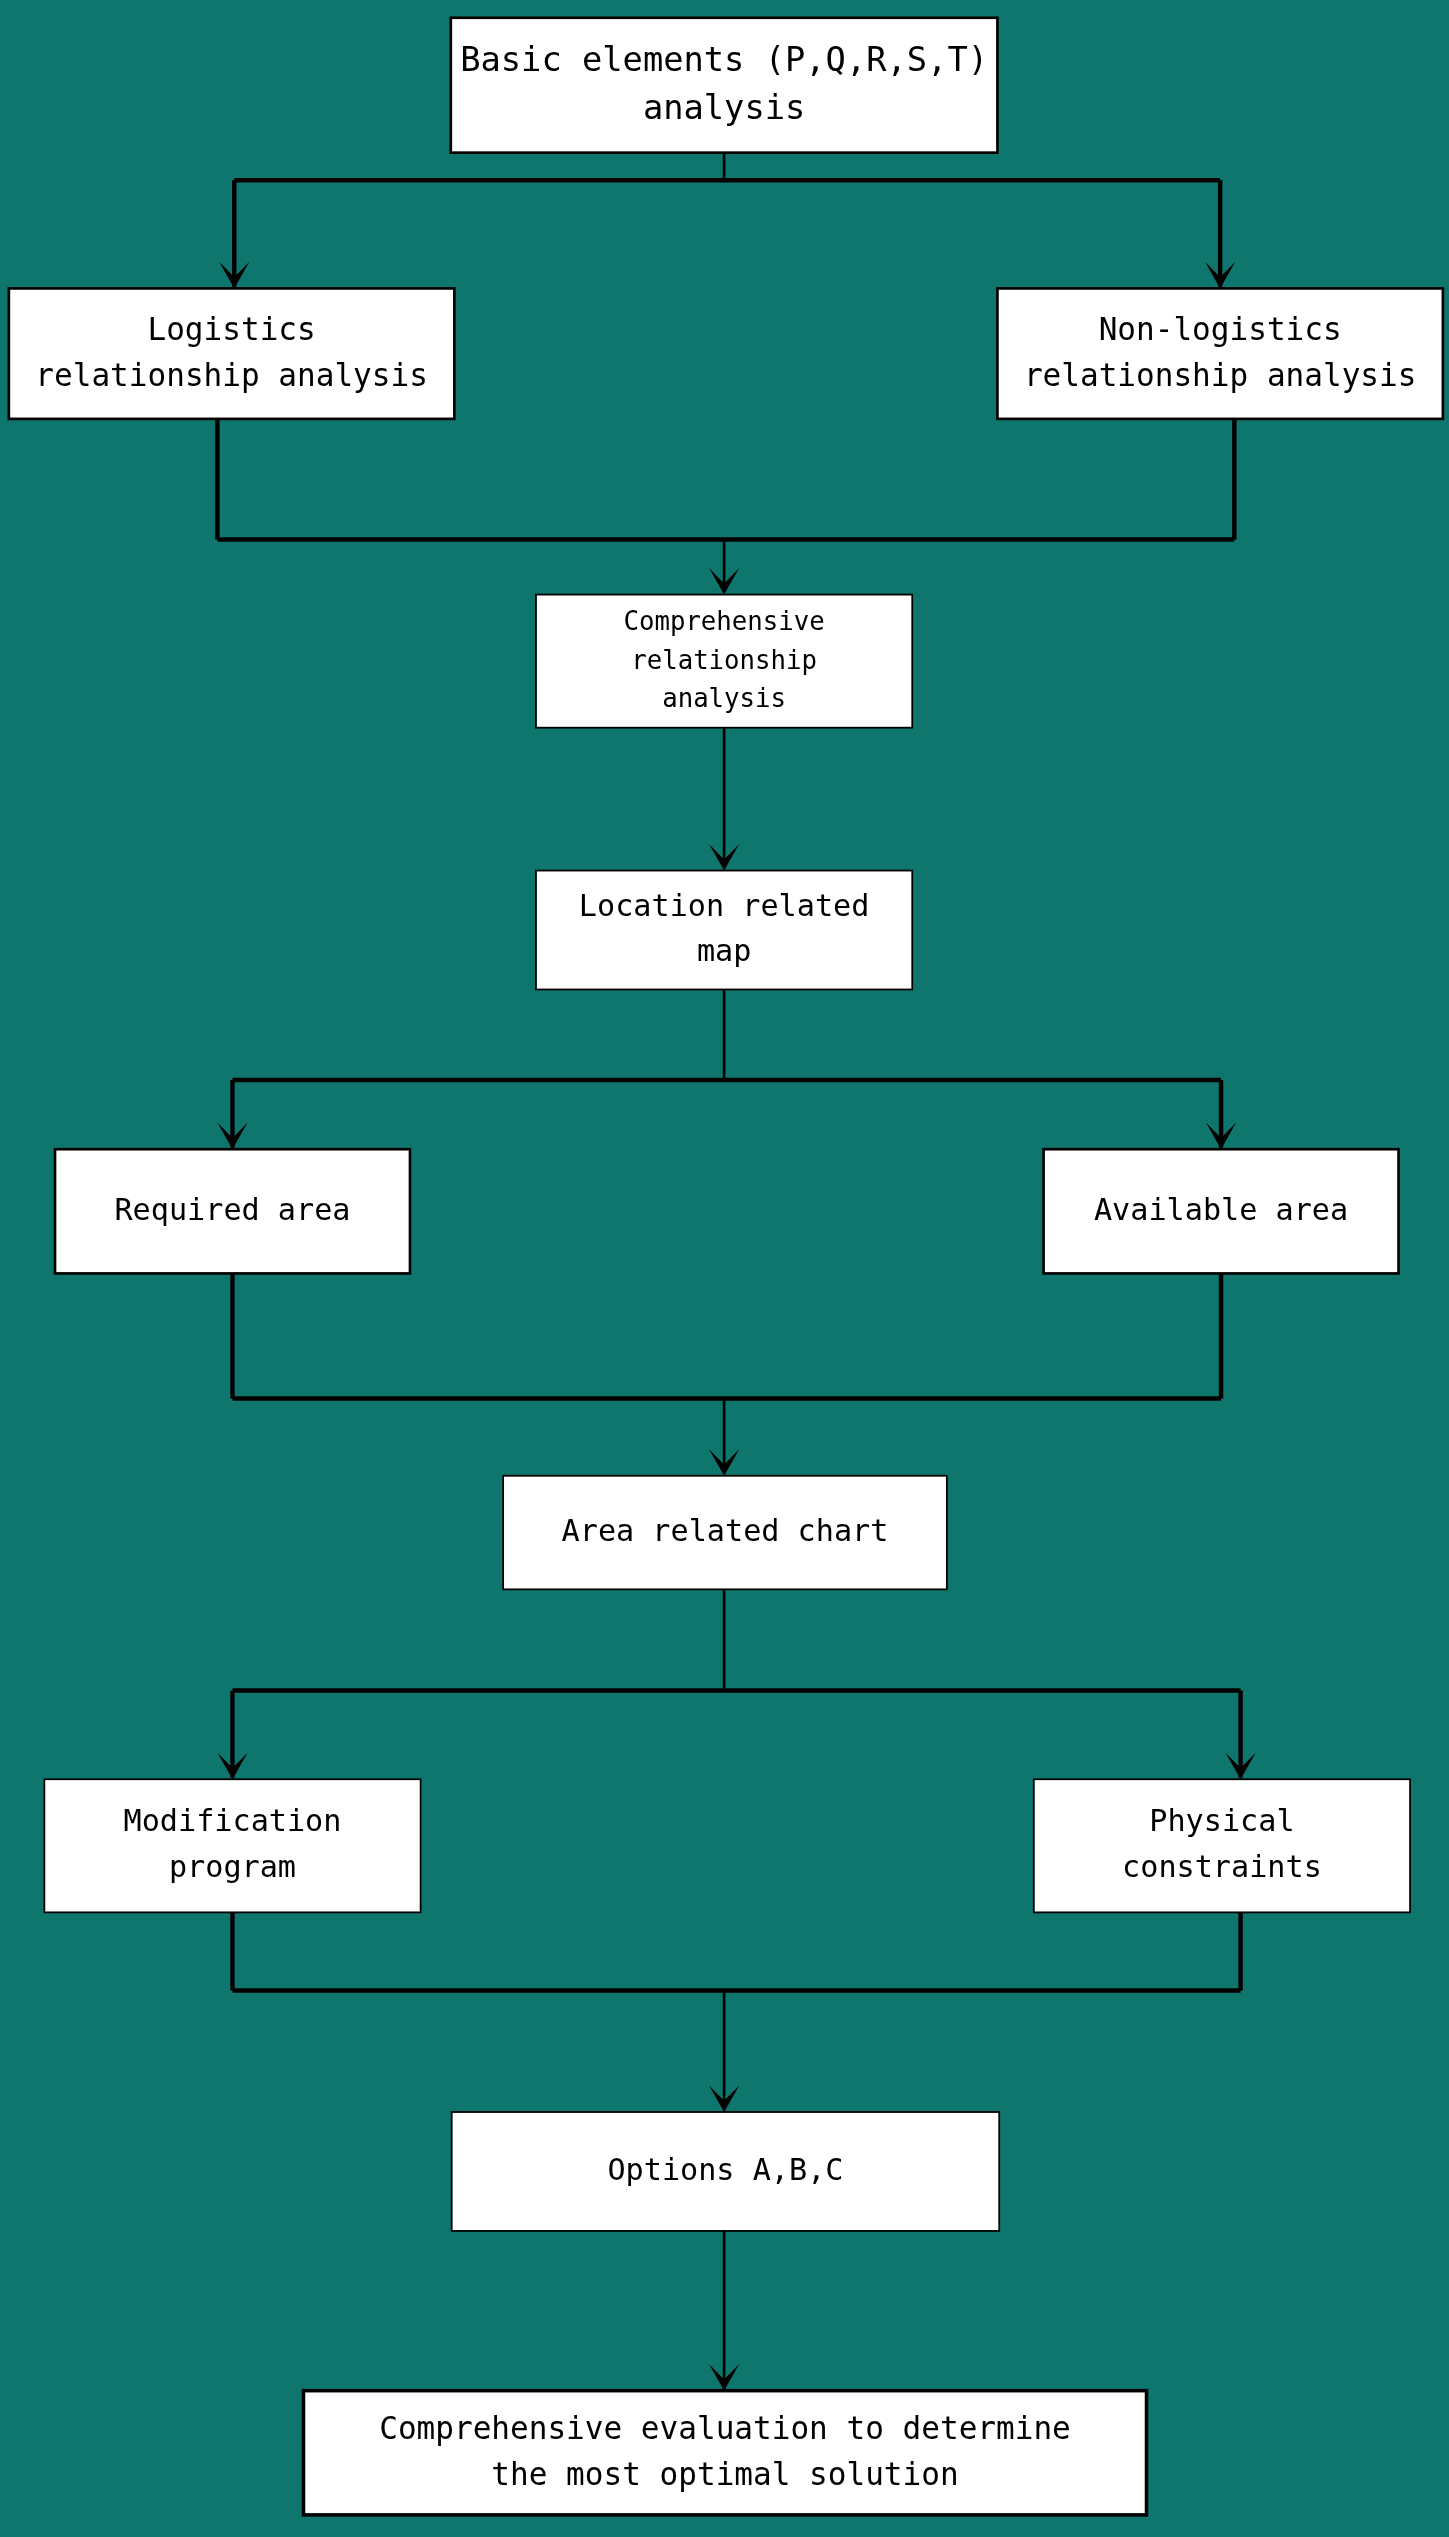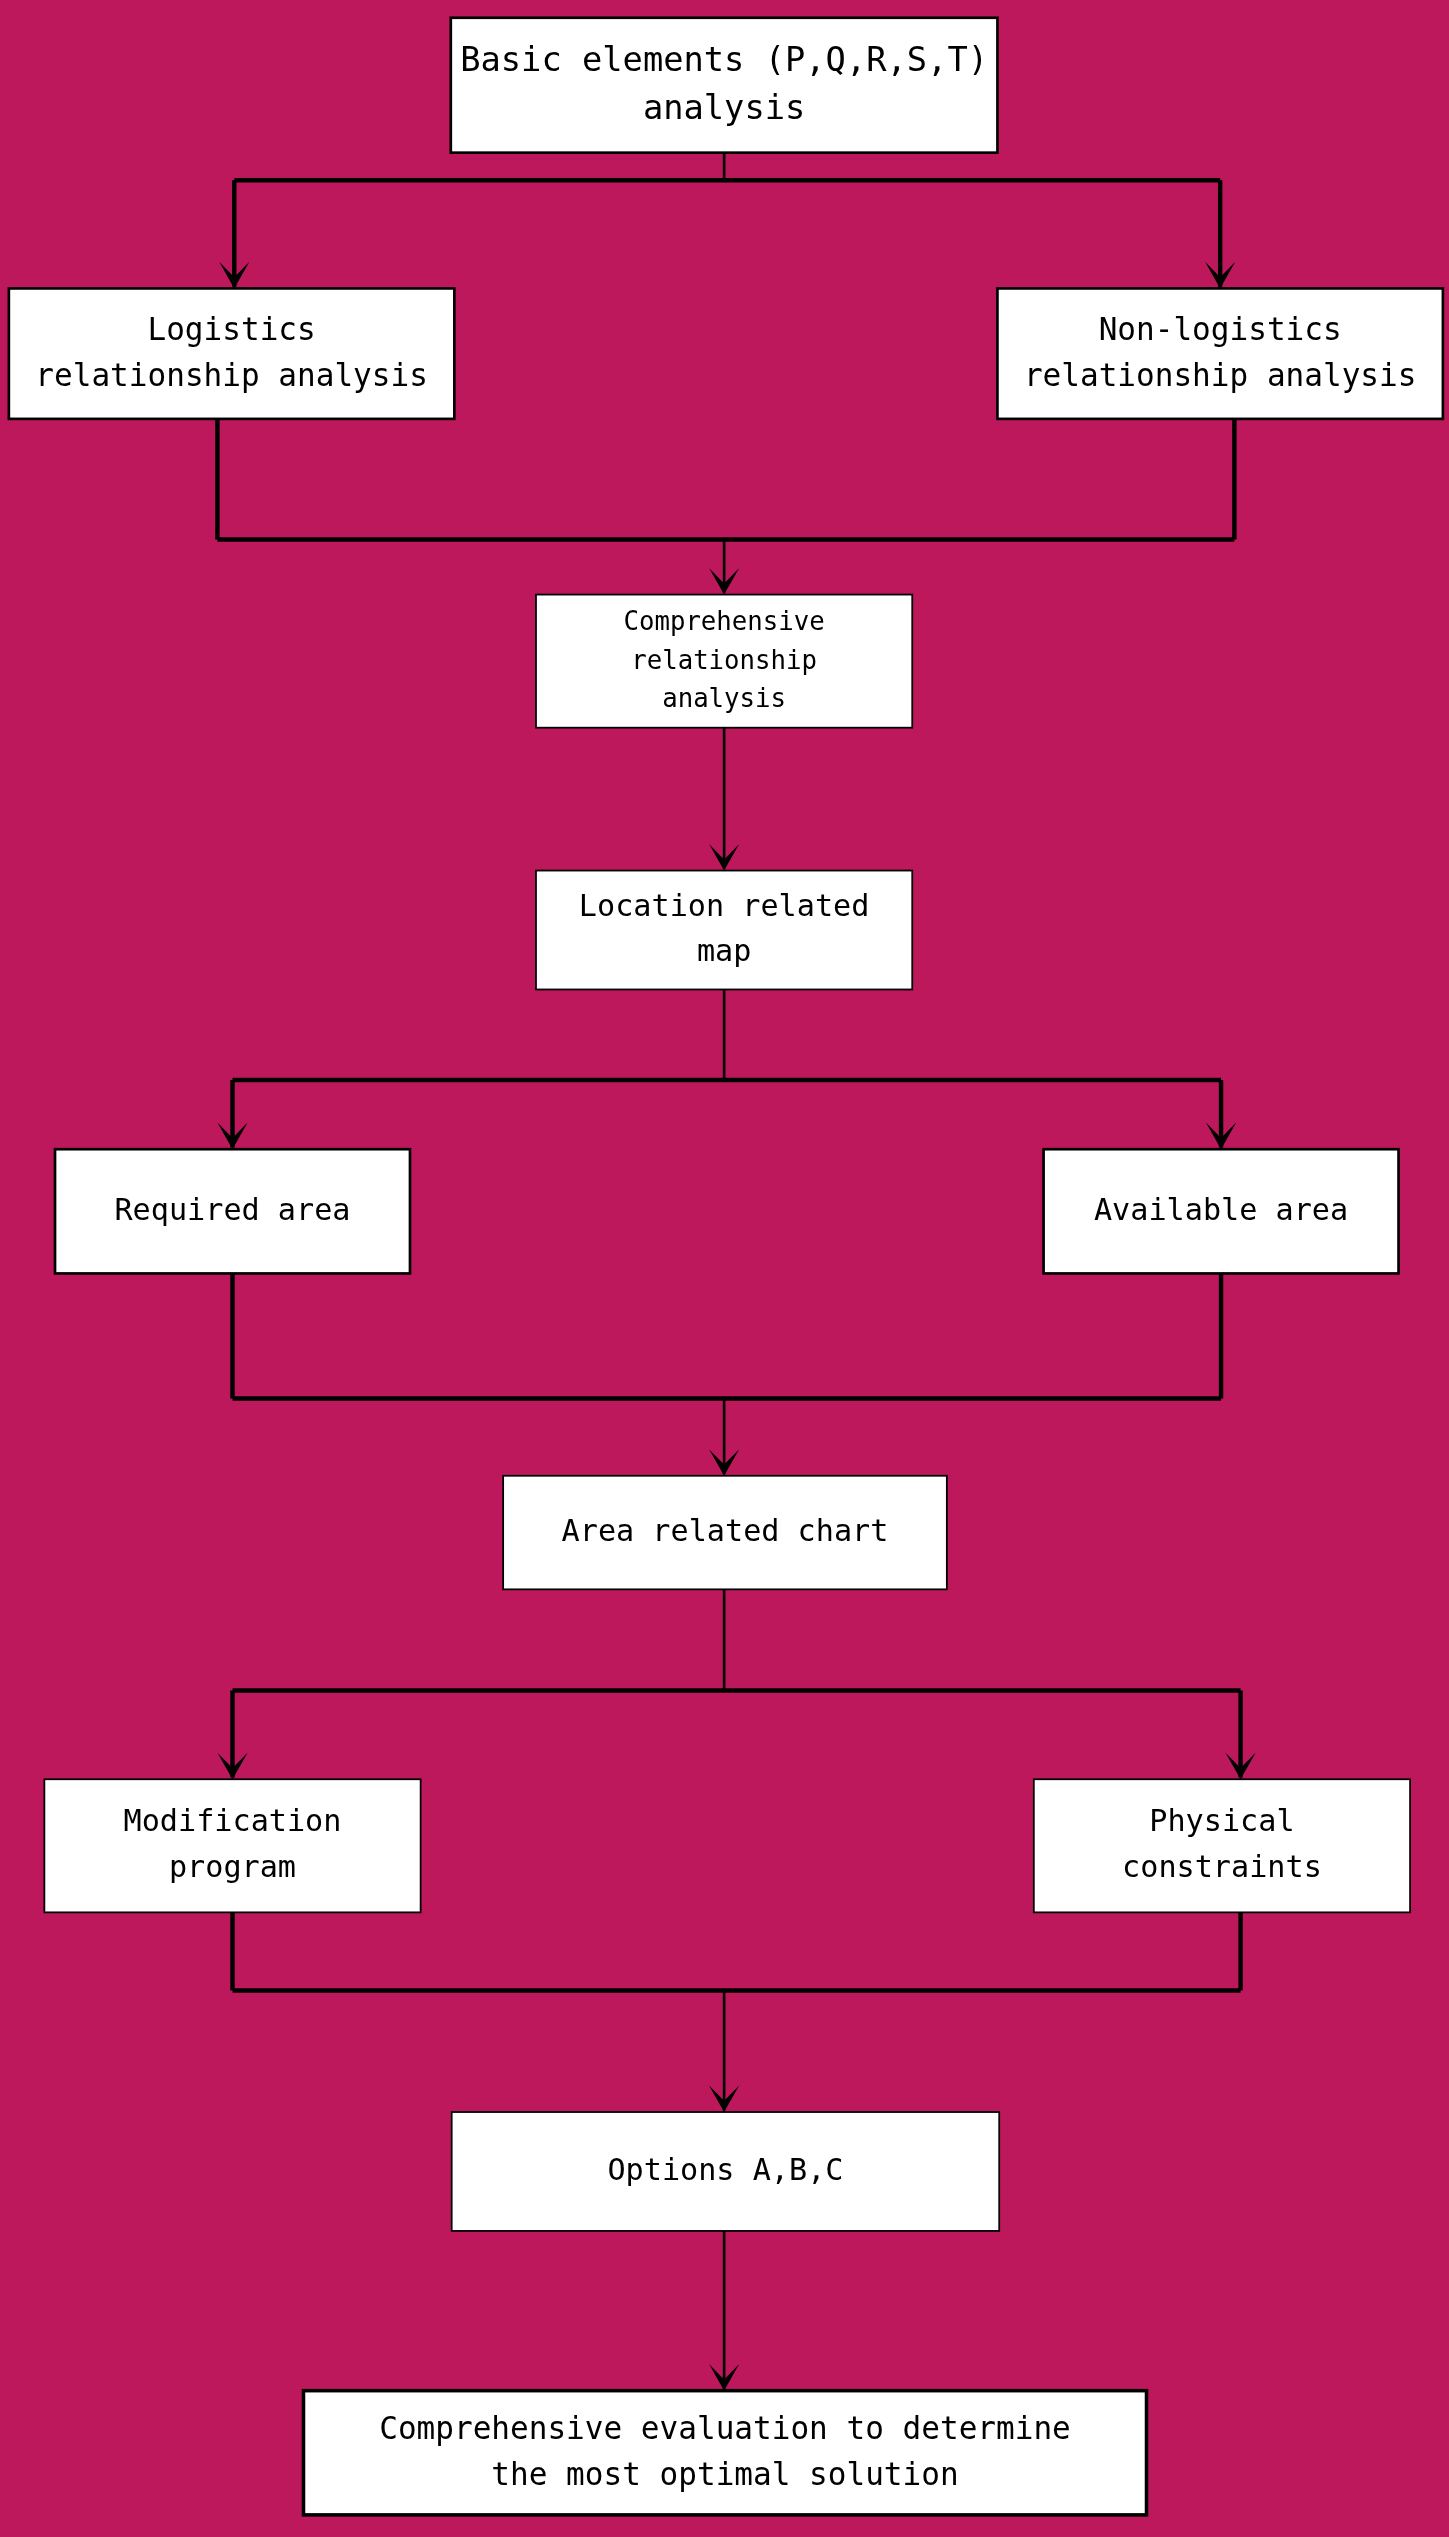--- a/index.html
+++ b/index.html
@@ -17,7 +17,7 @@
     position: relative;
     width: 1450px;
     height: 2538px;
-    background: #be185d;
+    background: #0f766e;
   }
   svg.chart-svg {
     position: absolute;

